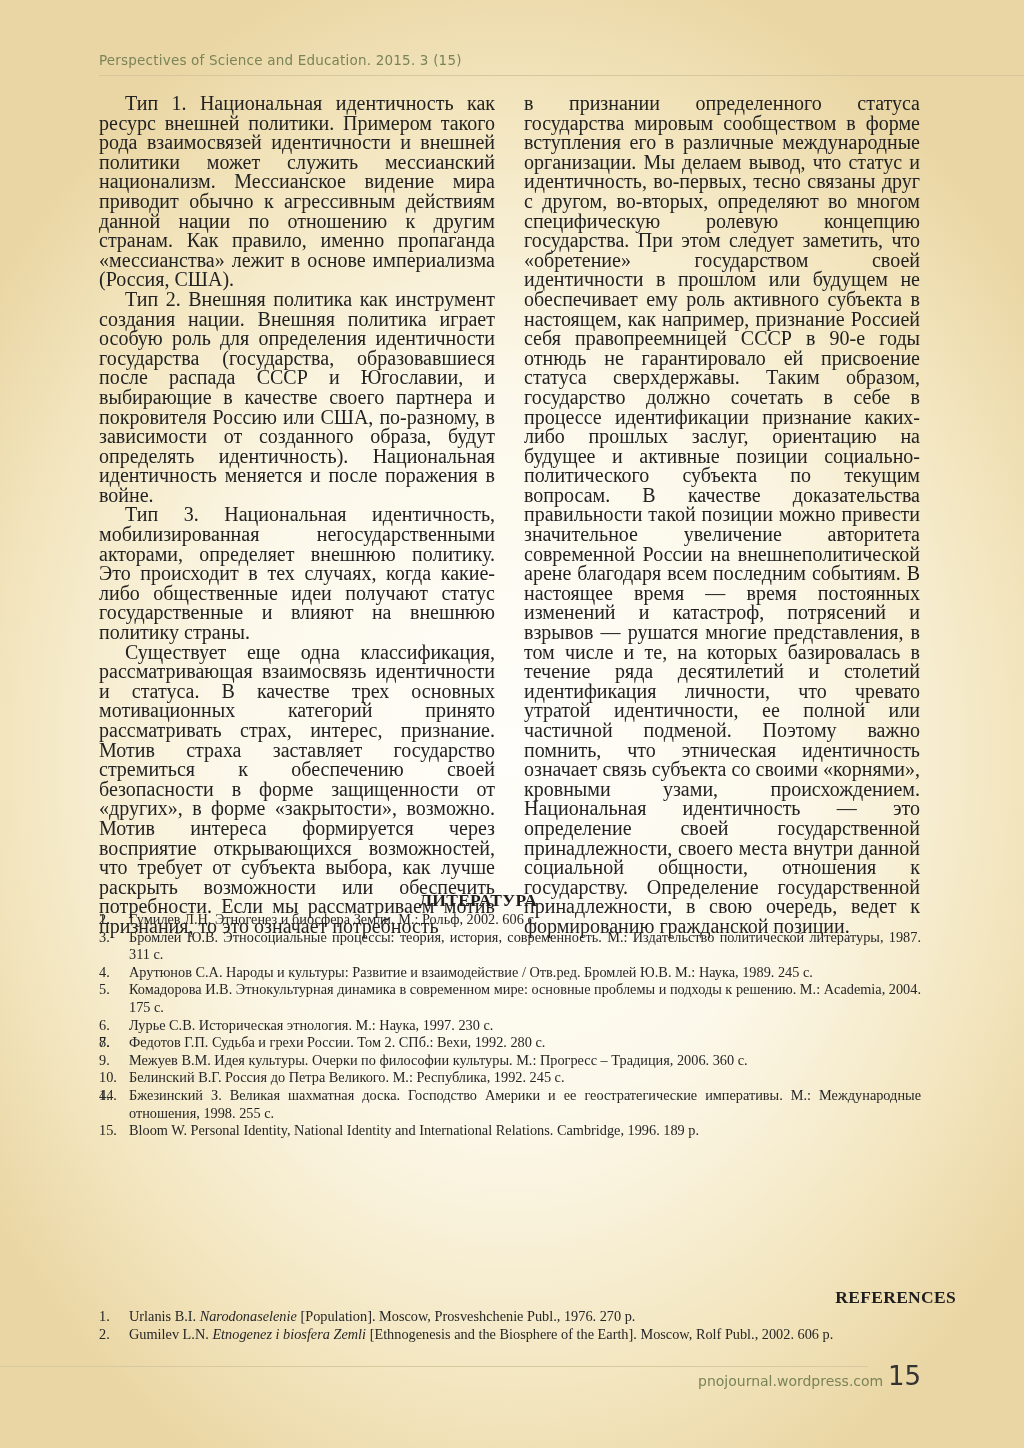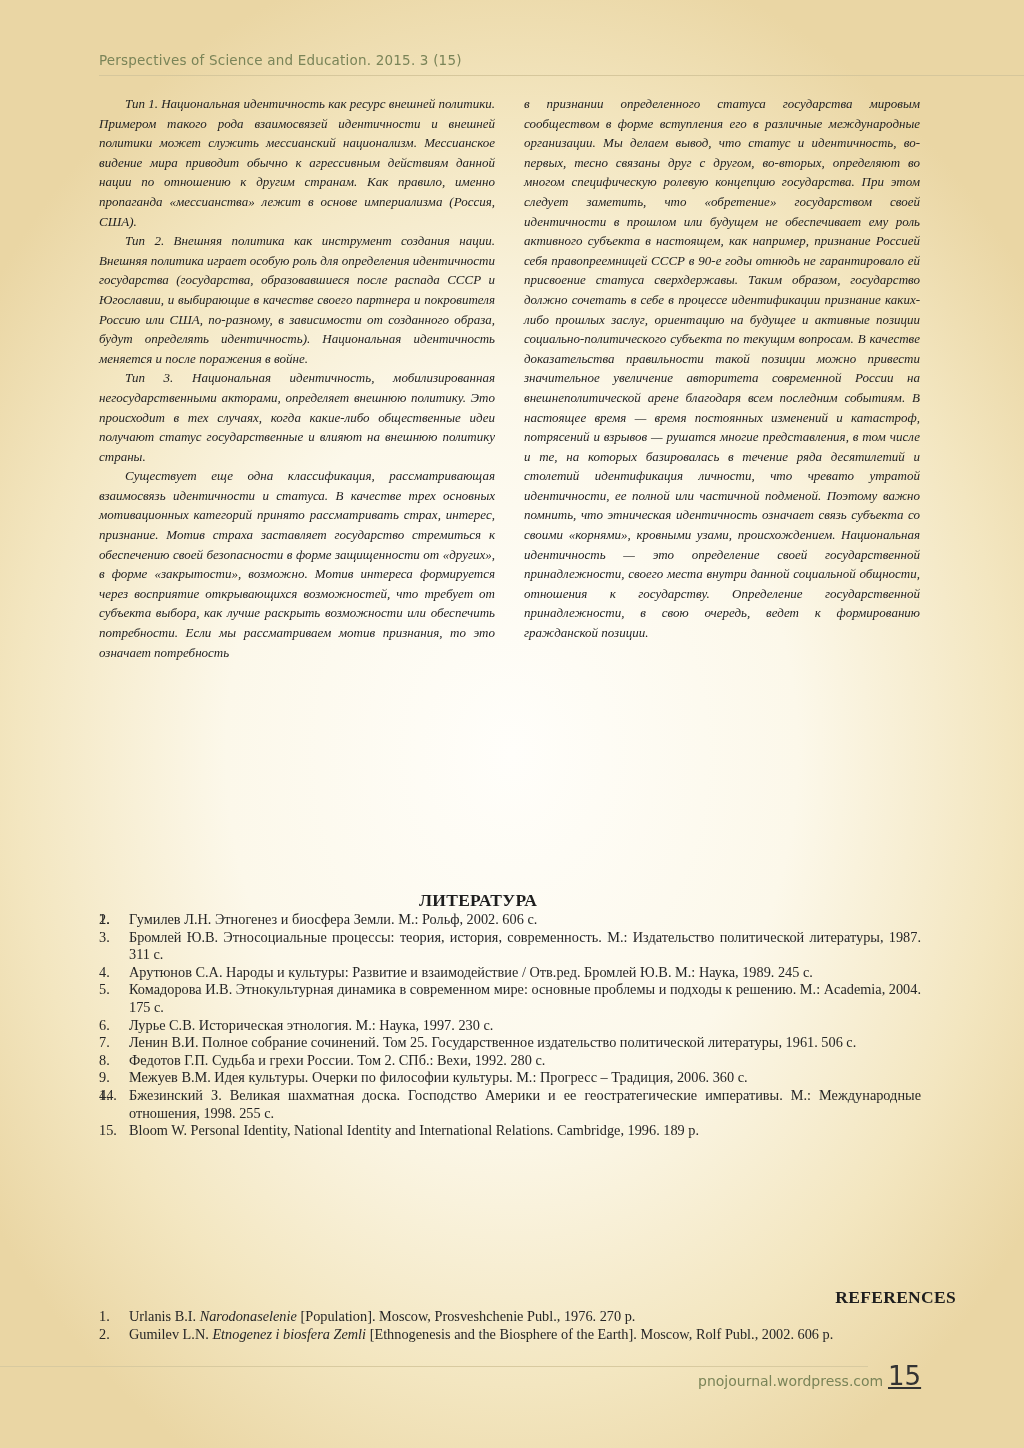--- a/index.html
+++ b/index.html
@@ -21,7 +21,7 @@
   }
   .col {
     position: absolute; top: 94px; width: 396px;
-    font-size: 13px; line-height: 19.6px; text-align: justify; hyphens: manual; font-style: italic;
+    font-size: 20px; line-height: 19.6px; text-align: justify; hyphens: manual;
   }
   .col.left { left: 99px; }
   .col.right { left: 524px; }

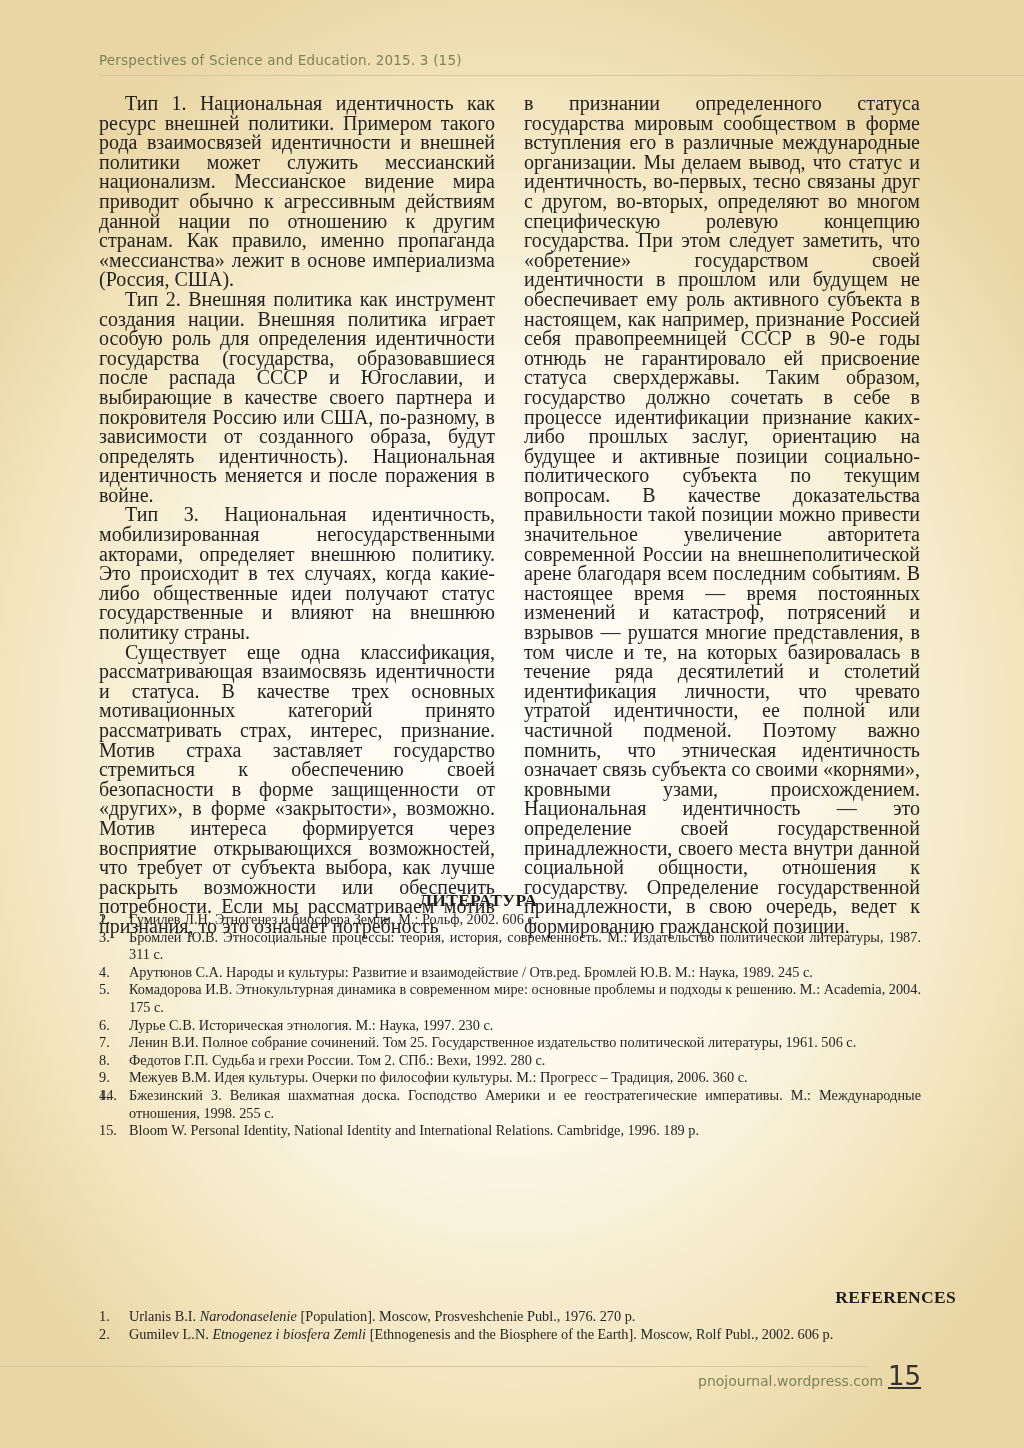--- a/index.html
+++ b/index.html
@@ -75,7 +75,7 @@
     <li><span class="num">4.</span><span>Арутюнов С.А. Народы и культуры: Развитие и взаимодействие / Отв.ред. Бромлей Ю.В. М.: Наука, 1989. 245 с.</span></li>
     <li><span class="num">5.</span><span>Комадорова И.В. Этнокультурная динамика в современном мире: основные проблемы и подходы к решению. М.: Academia, 2004. 175 с.</span></li>
     <li><span class="num">6.</span><span>Лурье С.В. Историческая этнология. М.: Наука, 1997. 230 с.</span></li>
-    <li><span class="num">7.</span><span>Ленин В.И. Полное собрание сочинений. Том 25. Государственное издательство политической литературы, 1961. 506 с.</span></li>
+    <li><span class="num">7.</span></li>
     <li><span class="num">8.</span><span>Федотов Г.П. Судьба и грехи России. Том 2. СПб.: Вехи, 1992. 280 с.</span></li>
     <li><span class="num">9.</span><span>Межуев В.М. Идея культуры. Очерки по философии культуры. М.: Прогресс – Традиция, 2006. 360 с.</span></li>
     <li><span class="num">4.</span></li>

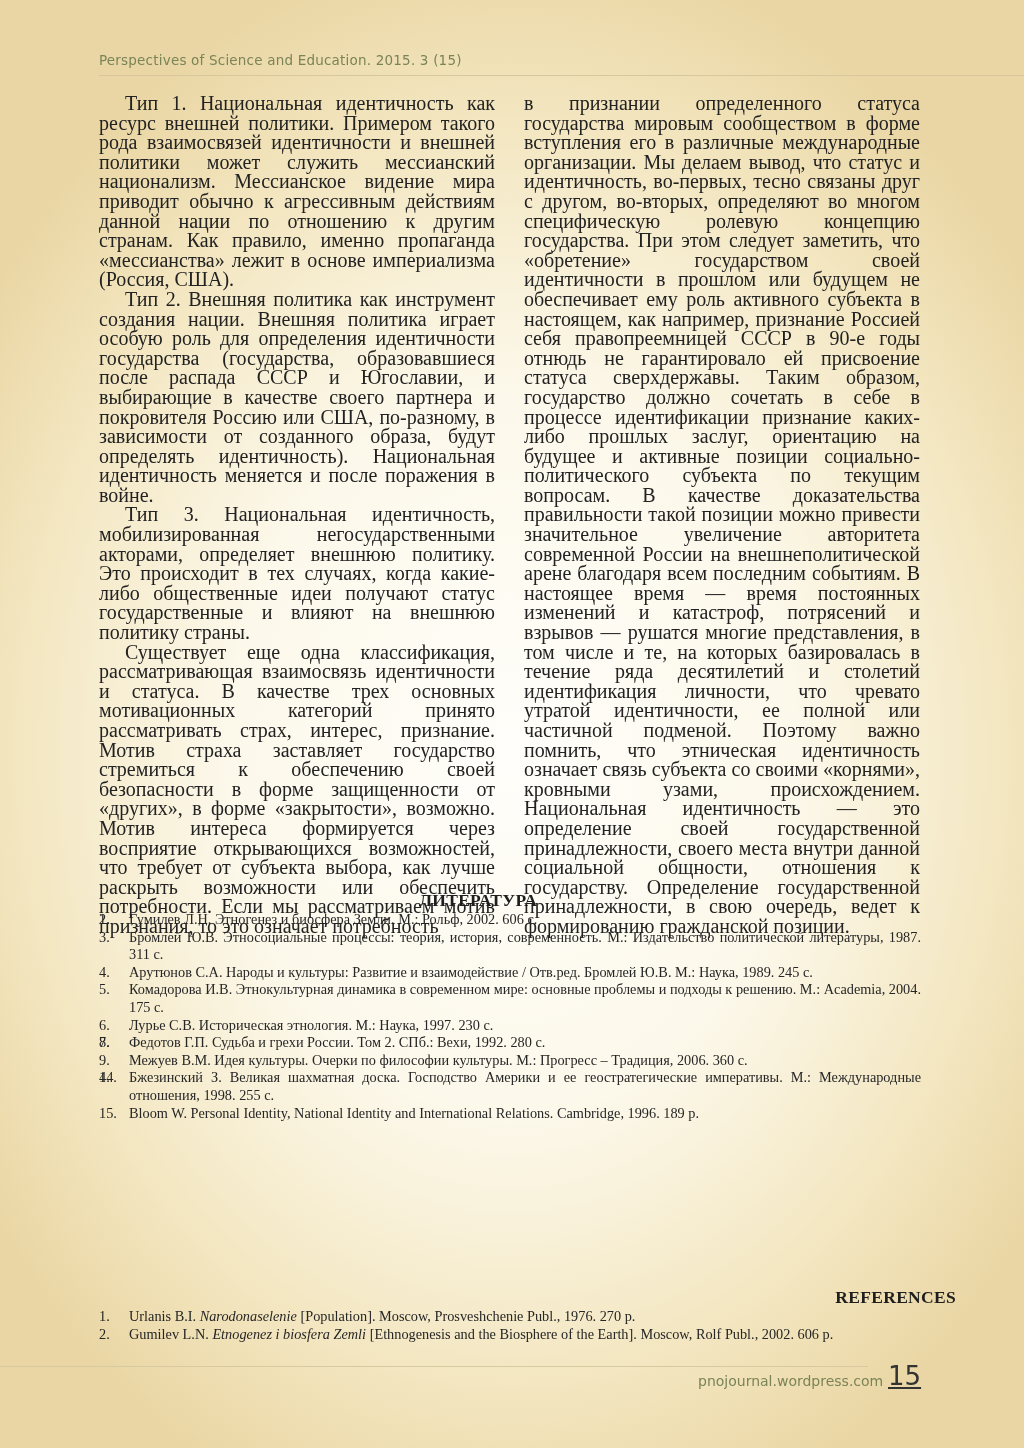--- a/index.html
+++ b/index.html
@@ -78,6 +78,7 @@
     <li><span class="num">7.</span></li>
     <li><span class="num">8.</span><span>Федотов Г.П. Судьба и грехи России. Том 2. СПб.: Вехи, 1992. 280 с.</span></li>
     <li><span class="num">9.</span><span>Межуев В.М. Идея культуры. Очерки по философии культуры. М.: Прогресс – Традиция, 2006. 360 с.</span></li>
+    <li><span class="num">10.</span><span>Белинский В.Г. Россия до Петра Великого. М.: Республика, 1992. 245 с.</span></li>
     <li><span class="num">4.</span></li>
     <li><span class="num">14.</span><span>Бжезинский З. Великая шахматная доска. Господство Америки и ее геостратегические императивы. М.: Международные отношения, 1998. 255 с.</span></li>
     <li><span class="num">15.</span><span>Bloom W. Personal Identity, National Identity and International Relations. Cambridge, 1996. 189 p.</span></li>

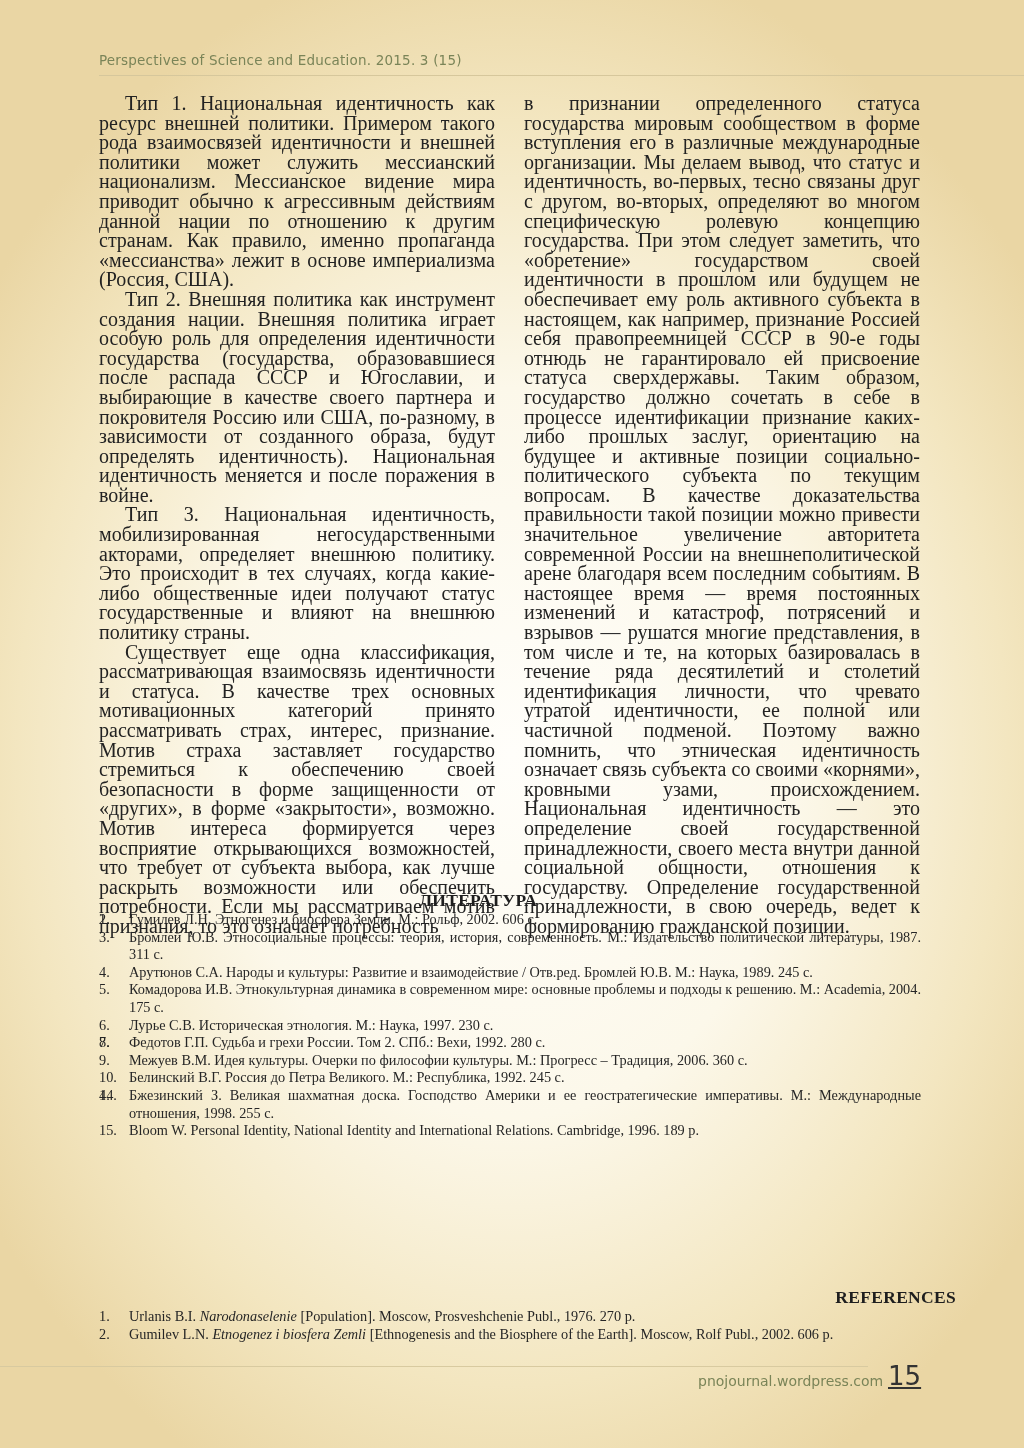--- a/index.html
+++ b/index.html
@@ -47,7 +47,7 @@
   }
   .page-number {
     position: absolute; left: 888px; top: 1361px;
-    font-family: "DejaVu Sans", sans-serif; font-size: 26px; color: #333; text-decoration: underline;
+    font-family: "DejaVu Sans", sans-serif; font-size: 26px; color: #333;
   }
 </style>
 </head>

